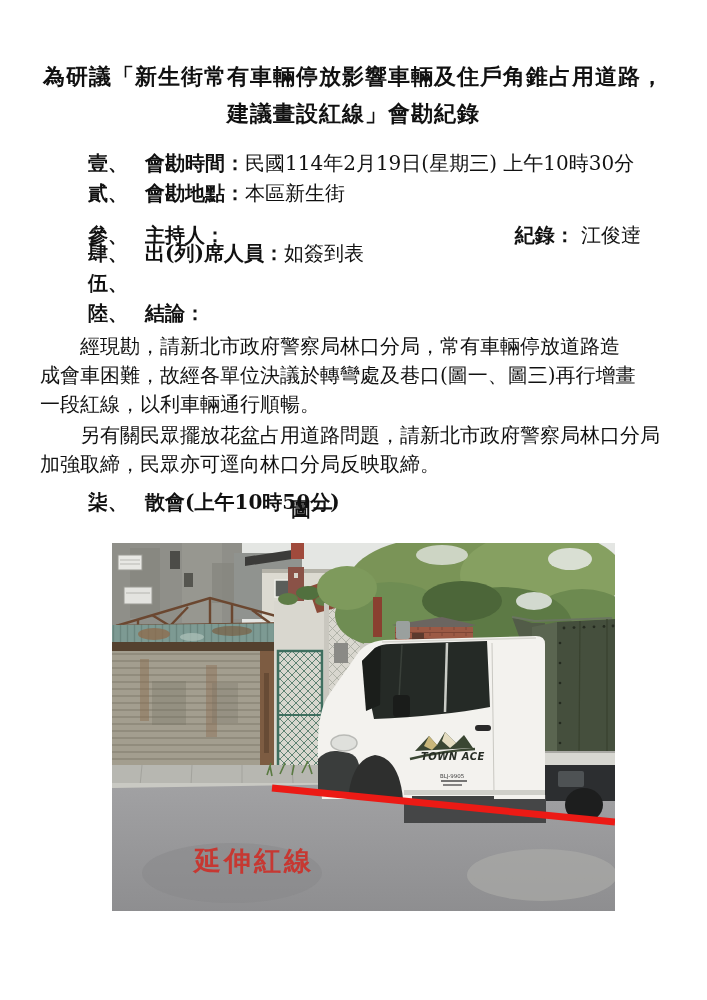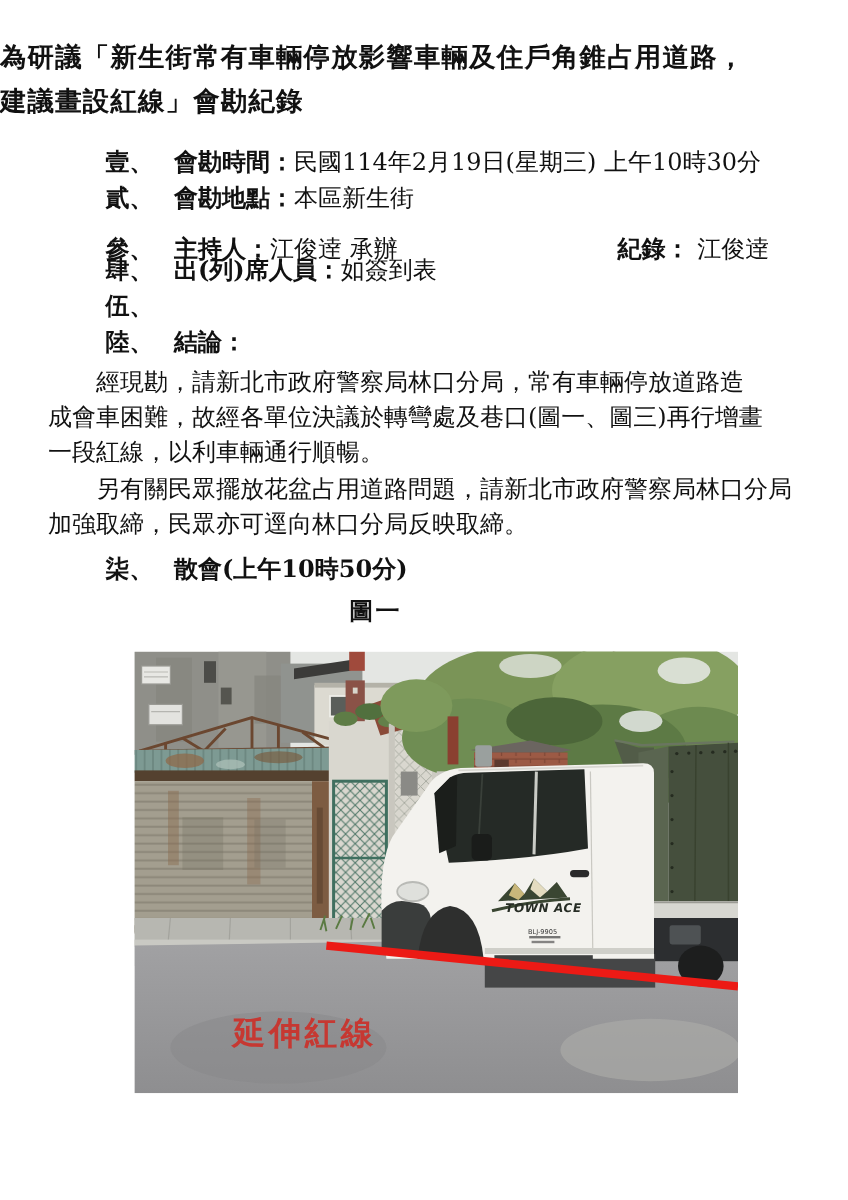--- a/index.html
+++ b/index.html
@@ -9,8 +9,8 @@
     overflow:hidden;
   }
   .doc-title {
-    padding-top:30px; text-align:left; font-weight:bold;
-    font-size:22px; line-height:37px; letter-spacing:1px;
+    padding-top:58px; text-align:center; font-weight:bold;
+    font-size:22px; line-height:37px; letter-spacing:1px;font-family:Liberation Serif, serif;
   }
   .list { margin-top:18px; }
   .row { display:flex; align-items:baseline; padding-left:88px; height:30px; font-size:20px; white-space:nowrap; }

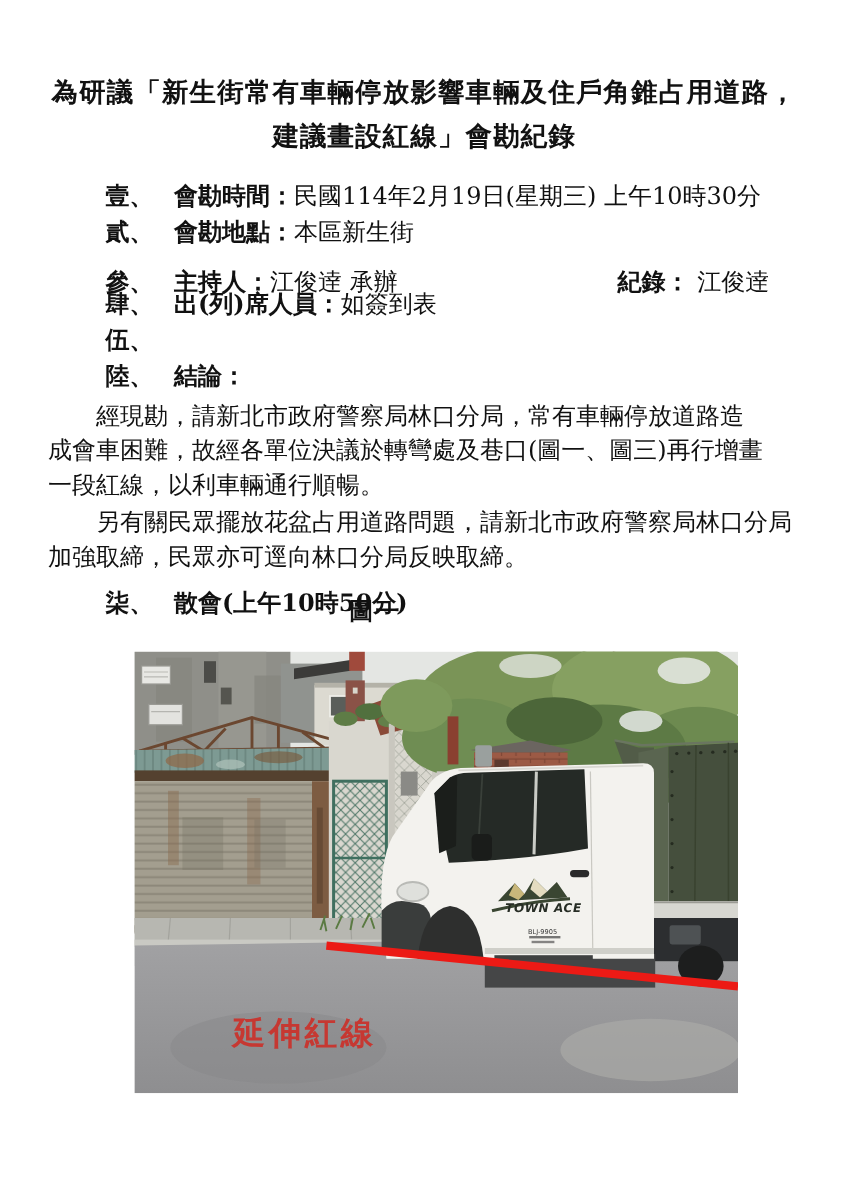--- a/index.html
+++ b/index.html
@@ -53,7 +53,6 @@
     <div class="row">
       <span class="num">參、</span>
       <span class="lab">主持人：</span>
-      <span class="val">江俊逹 承辦</span>
       <span class="row-right">
         <span class="lab">紀錄：</span>
         <span class="val">江俊逹</span>

